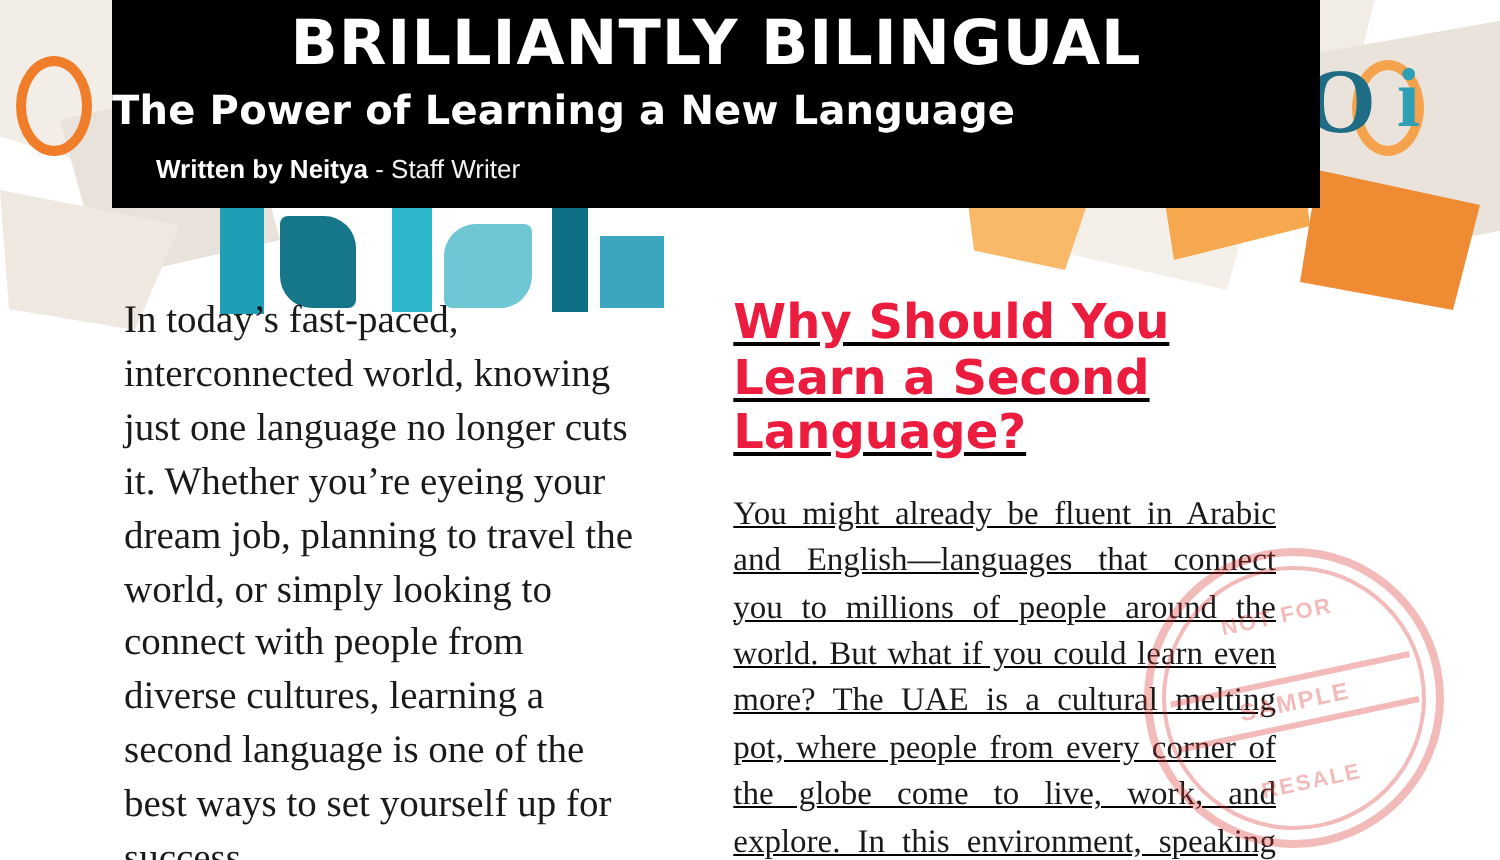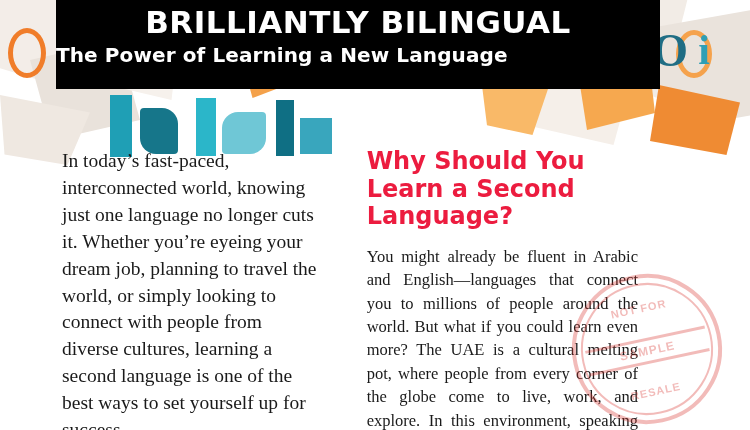--- a/index.html
+++ b/index.html
@@ -269,6 +269,10 @@
 <div class="banner">
   <div class="banner-title">BRILLIANTLY BILINGUAL</div>
   <div class="banner-sub">The Power of Learning a New Language</div>
+  <div class="byline">
+    <span class="bold">Written by Neitya</span>
+    <span class="light">- Staff Writer</span>
+  </div>
 </div>
 
 <div class="columns">

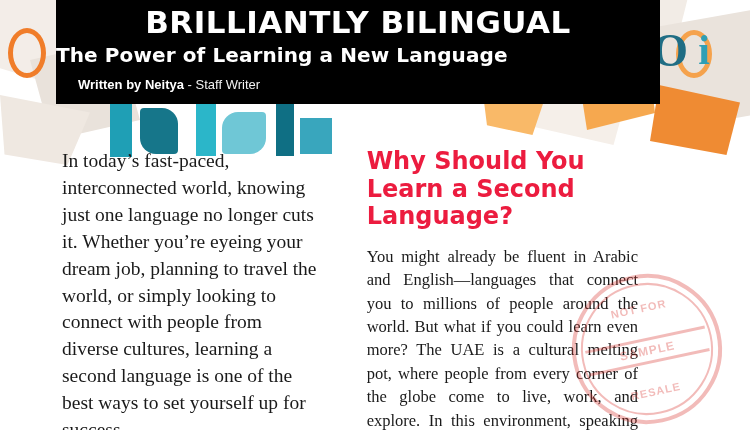--- a/index.html
+++ b/index.html
@@ -154,6 +154,7 @@
   .col-right {
     width: 375px;
     padding: 8px 58px 0 18px;
+    text-decoration: underline;
   }
   .lead {
     font-family: "Liberation Serif", serif;

